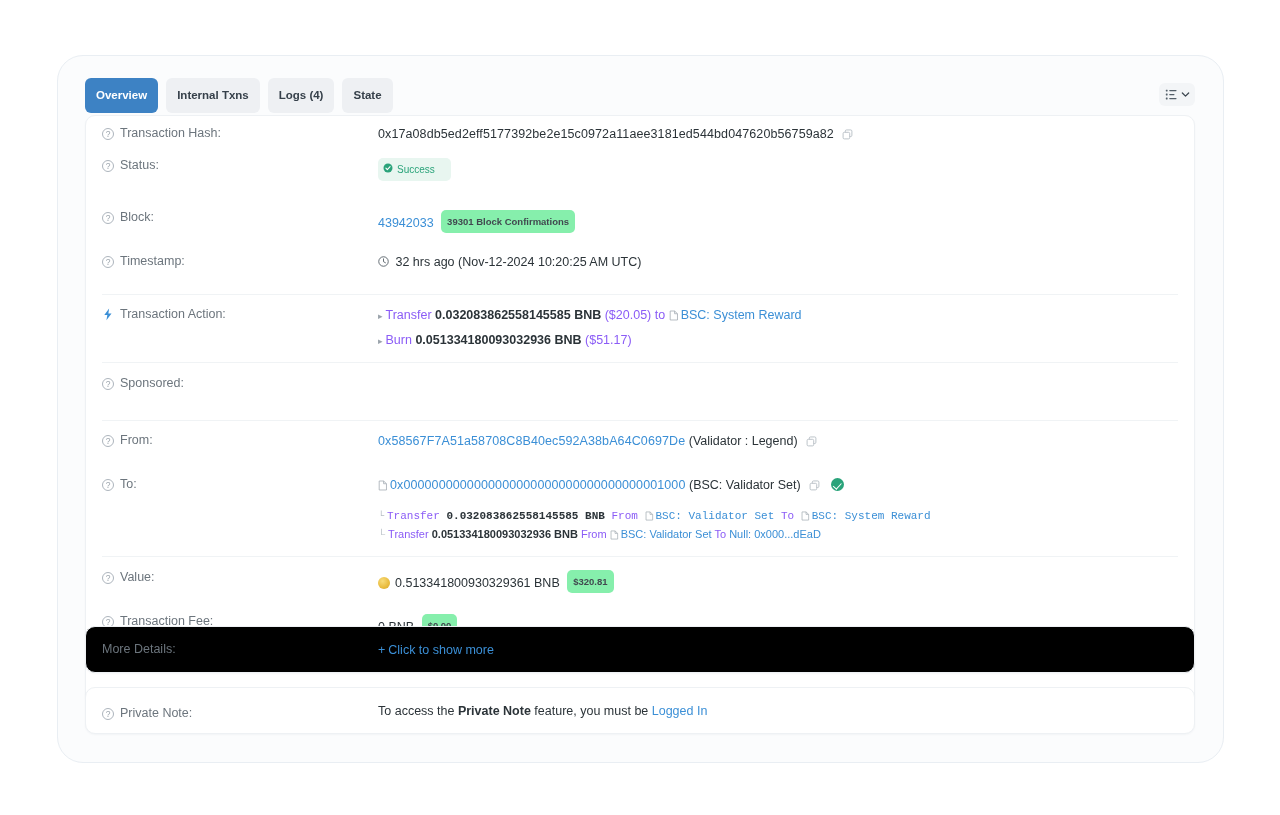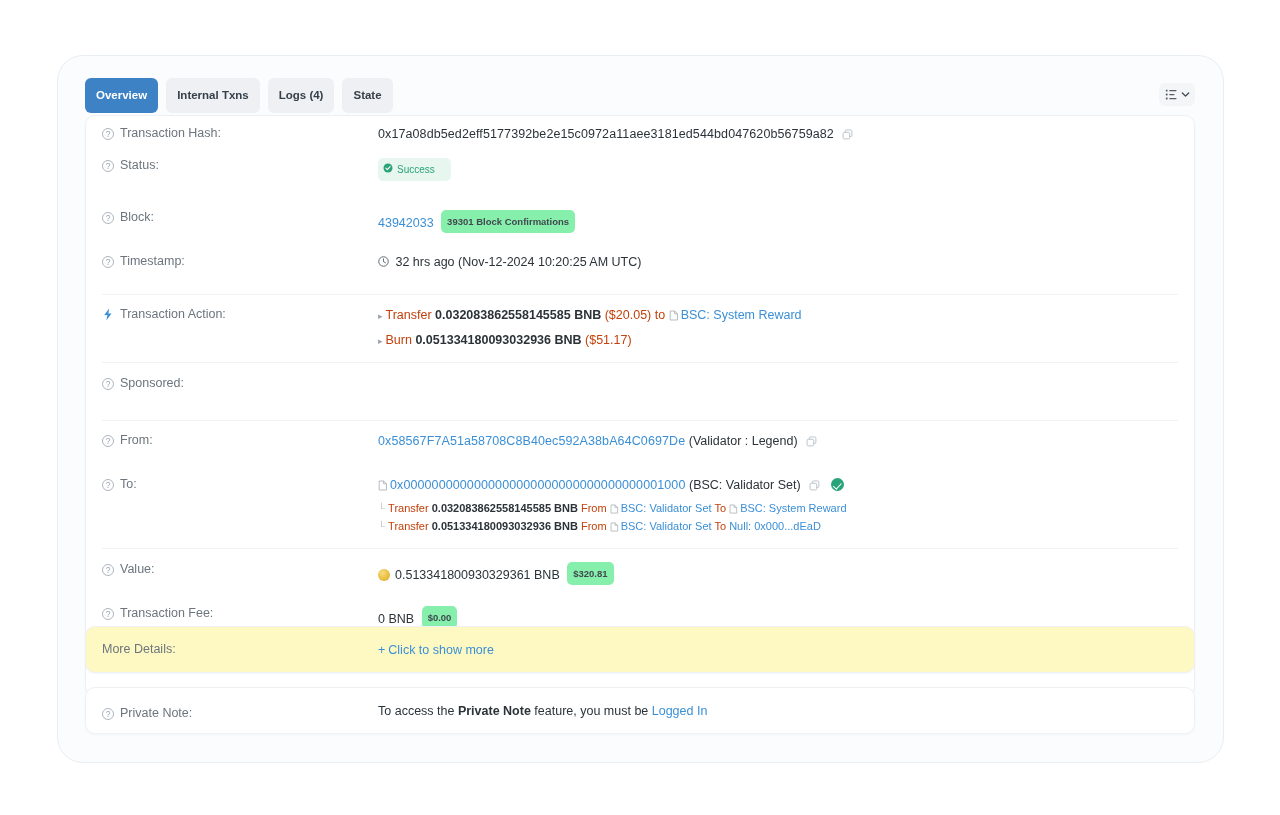--- a/index.html
+++ b/index.html
@@ -148,7 +148,7 @@
   }
   .mono { letter-spacing: .1px; }
   .b { font-weight: bold; color: #2b3338; }
-  .muted { color: #c2410c; }
+  .muted { color: #8b5cf6; }
   .badge-grey {
     display: inline-block;
     background: #86efac;

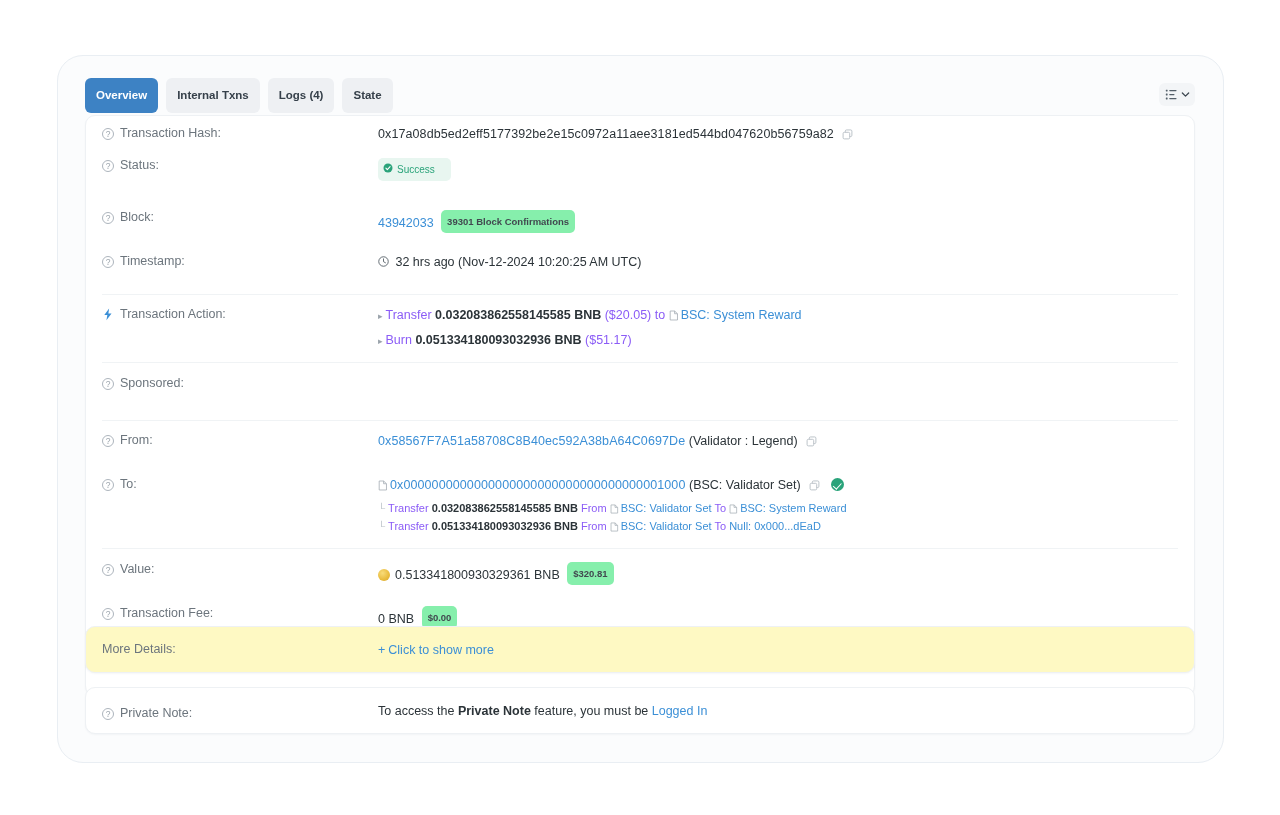--- a/index.html
+++ b/index.html
@@ -406,7 +406,7 @@
             <span class="check"></span>
           </div>
 
-          <div class="subline" style="margin-top:4px;">
+          <div class="subline" style="margin-top:12px;font-family:Liberation Mono, monospace;">
             <span class="corner">└</span><span class="muted">Transfer</span>
             <span class="b">0.032083862558145585 BNB</span>
             <span class="muted">From</span>

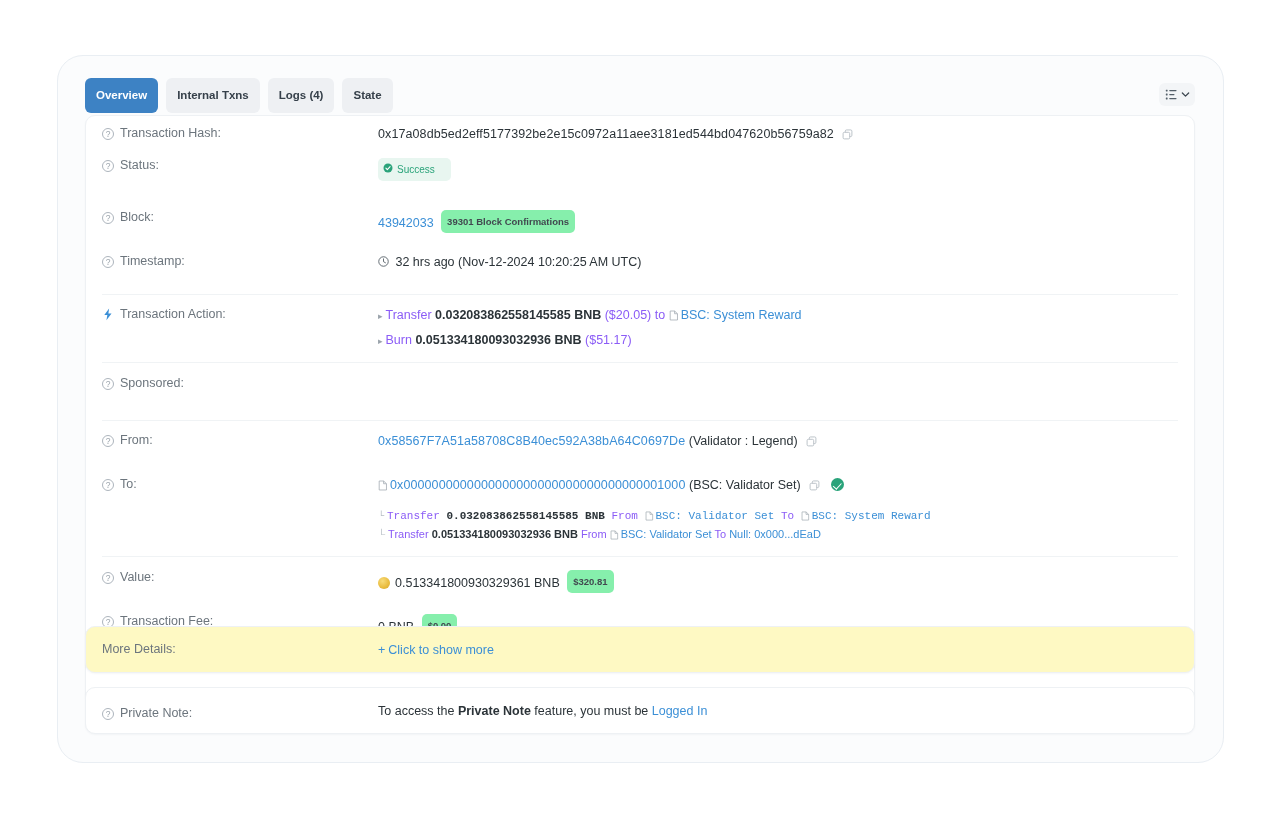--- a/index.html
+++ b/index.html
@@ -74,7 +74,7 @@
     position: absolute;
     left: 85px; top: 626px;
     width: 1110px; height: 47px;
-    background: #fef9c3;
+    background: #000000;
     border: 1px solid #eef1f4;
     border-radius: 10px;
     box-shadow: 0 1px 2px rgba(20,40,70,.04);

